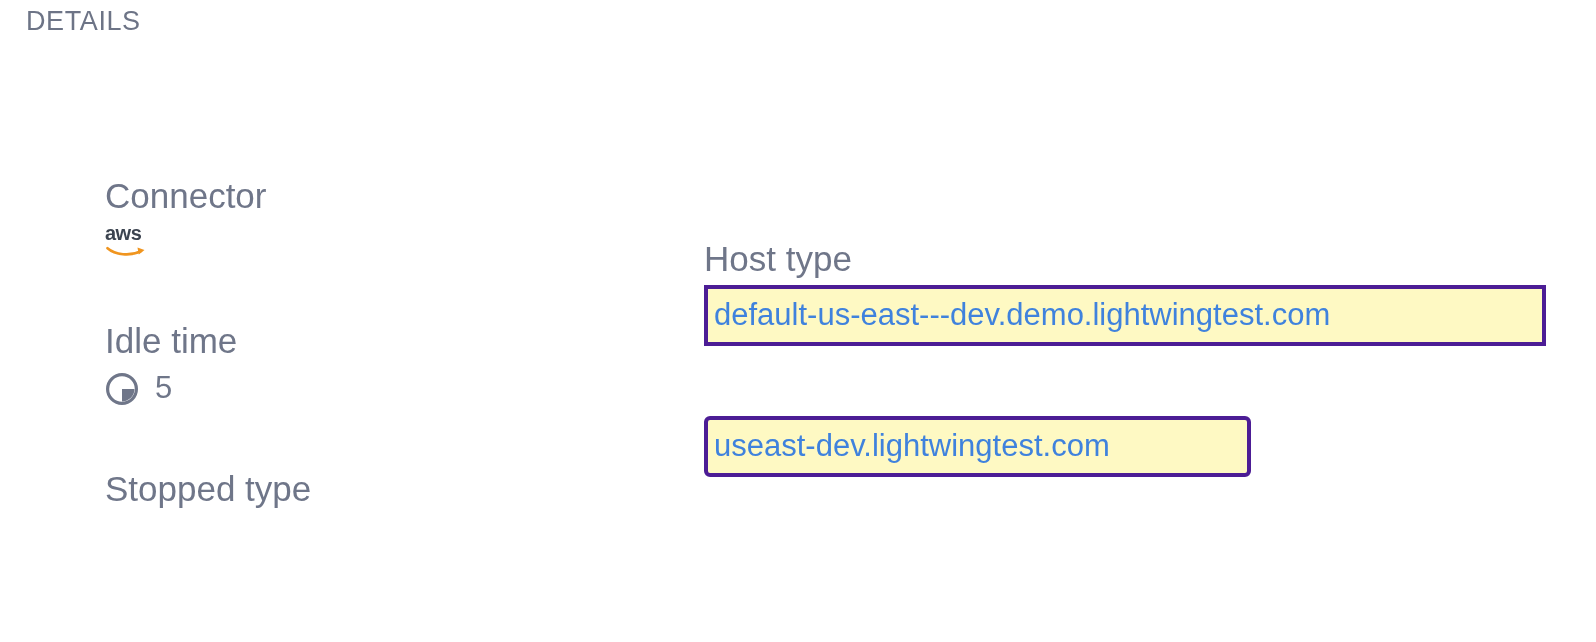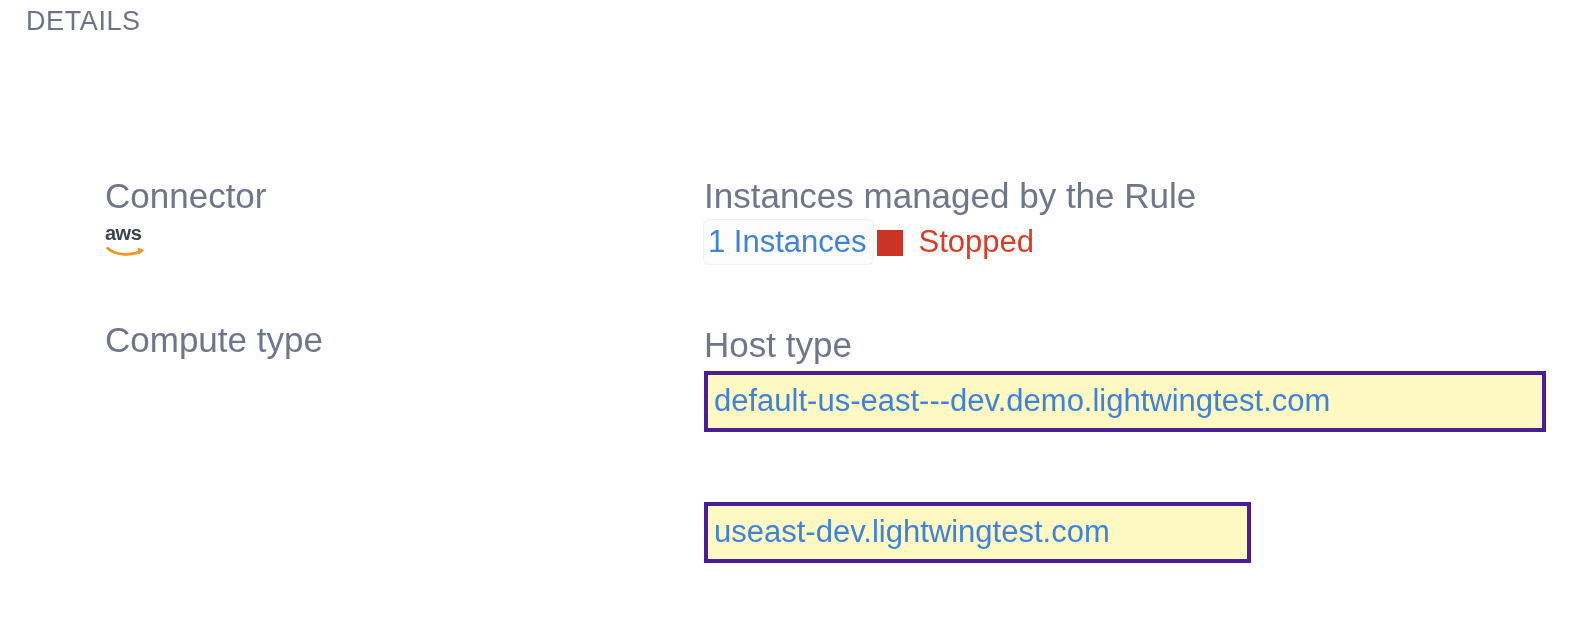--- a/index.html
+++ b/index.html
@@ -232,14 +232,6 @@
 
     <div class="col-right">
 
-      <div class="field row1">
-        <div class="field-label">Instances managed by the Rule</div>
-        <div class="instances-row">
-          <span class="instances-chip">1 Instances</span>
-          <span class="status-square"></span>
-          <span class="status-text">Stopped</span>
-        </div>
-      </div>
 
       <div class="field row2">
         <div class="field-label">Host type</div>

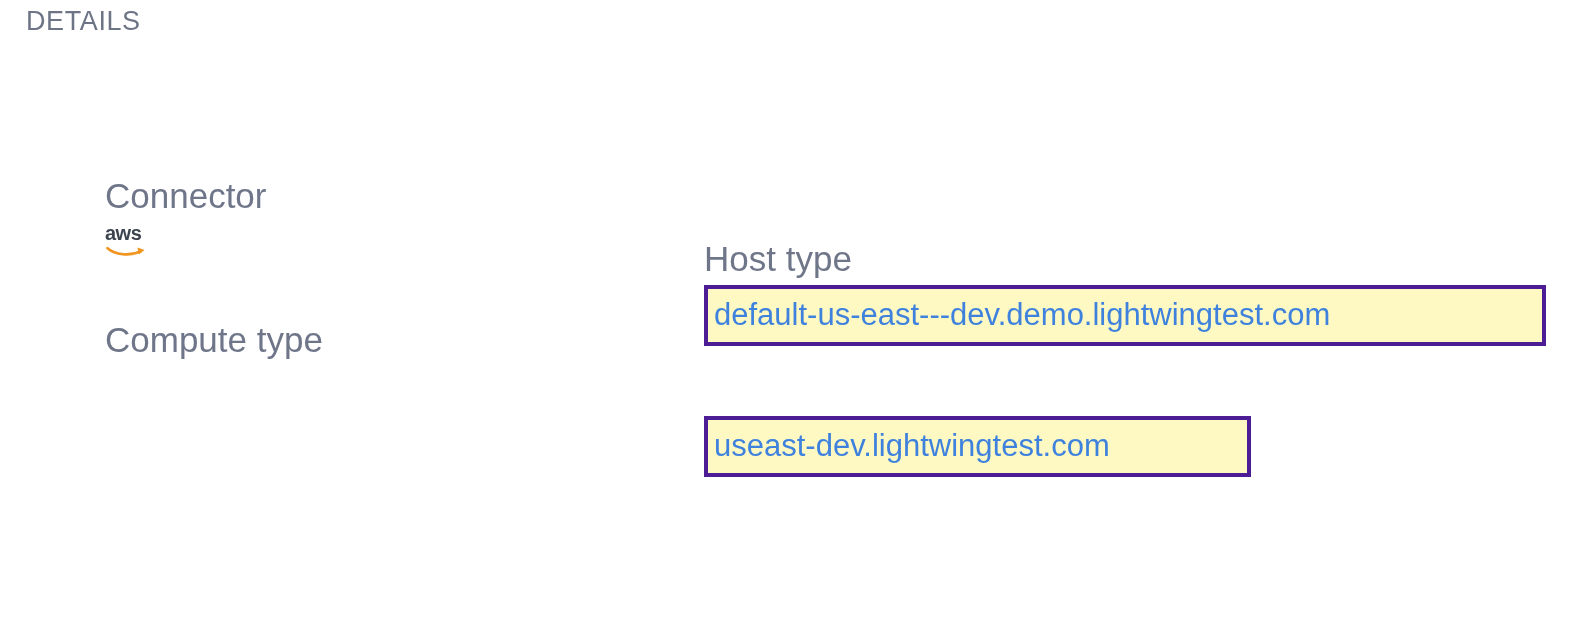--- a/index.html
+++ b/index.html
@@ -223,6 +223,16 @@
         </div>
       </div>
 
+      <div class="field row2">
+        <div class="field-label">Idle time</div>
+        <div class="field-value">
+          <svg class="clock-icon" viewBox="0 0 34 34" xmlns="http://www.w3.org/2000/svg">
+            <circle cx="17" cy="17" r="14.4" fill="none" stroke="#6f7689" stroke-width="3.2"></circle>
+            <path d="M17 17 L 17 4.5 A 12.5 12.5 0 0 1 29.5 17 Z" fill="#6f7689" transform="rotate(90 17 17)"></path>
+          </svg>
+          <span>5</span>
+        </div>
+      </div>
 
       <div class="field row3">
         <div class="field-label">Compute type</div>

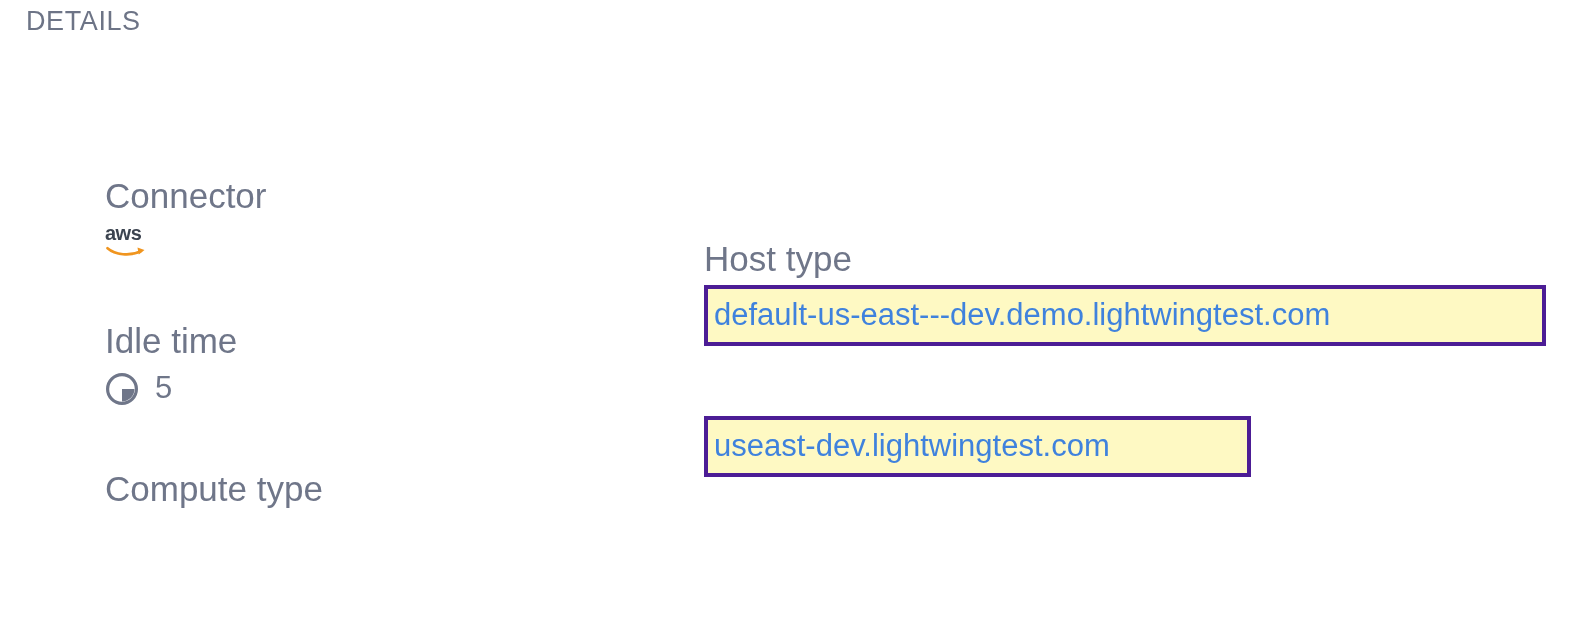--- a/index.html
+++ b/index.html
@@ -197,7 +197,7 @@
     display: block;
   }
   .hl-host { width: 842px; }
-  .hl-domain { width: 547px; }
+  .hl-domain { width: 547px; border-radius: 6px; }
 </style>
 </head>
 <body>

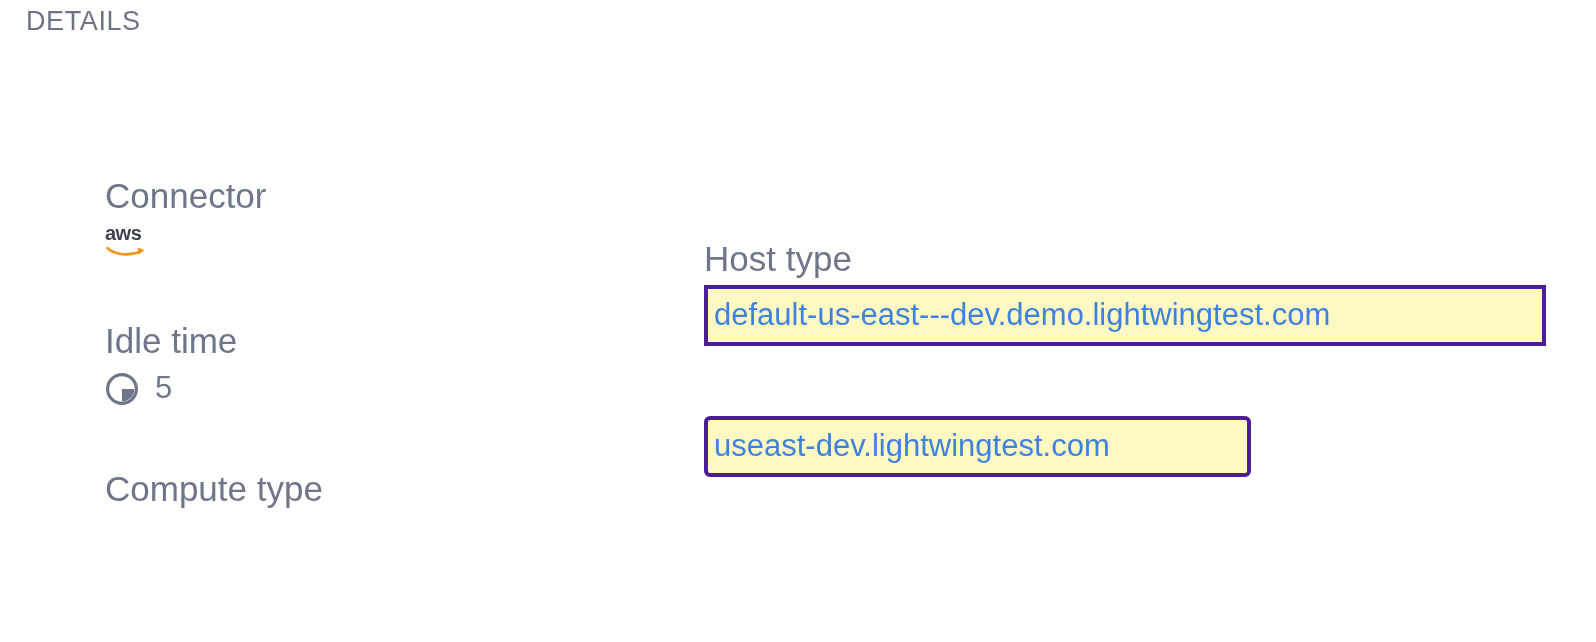--- a/index.html
+++ b/index.html
@@ -235,7 +235,7 @@
       </div>
 
       <div class="field row3">
-        <div class="field-label">Compute type</div>
+        <div class="field-label">Stopped type</div>
       </div>
 
     </div>

